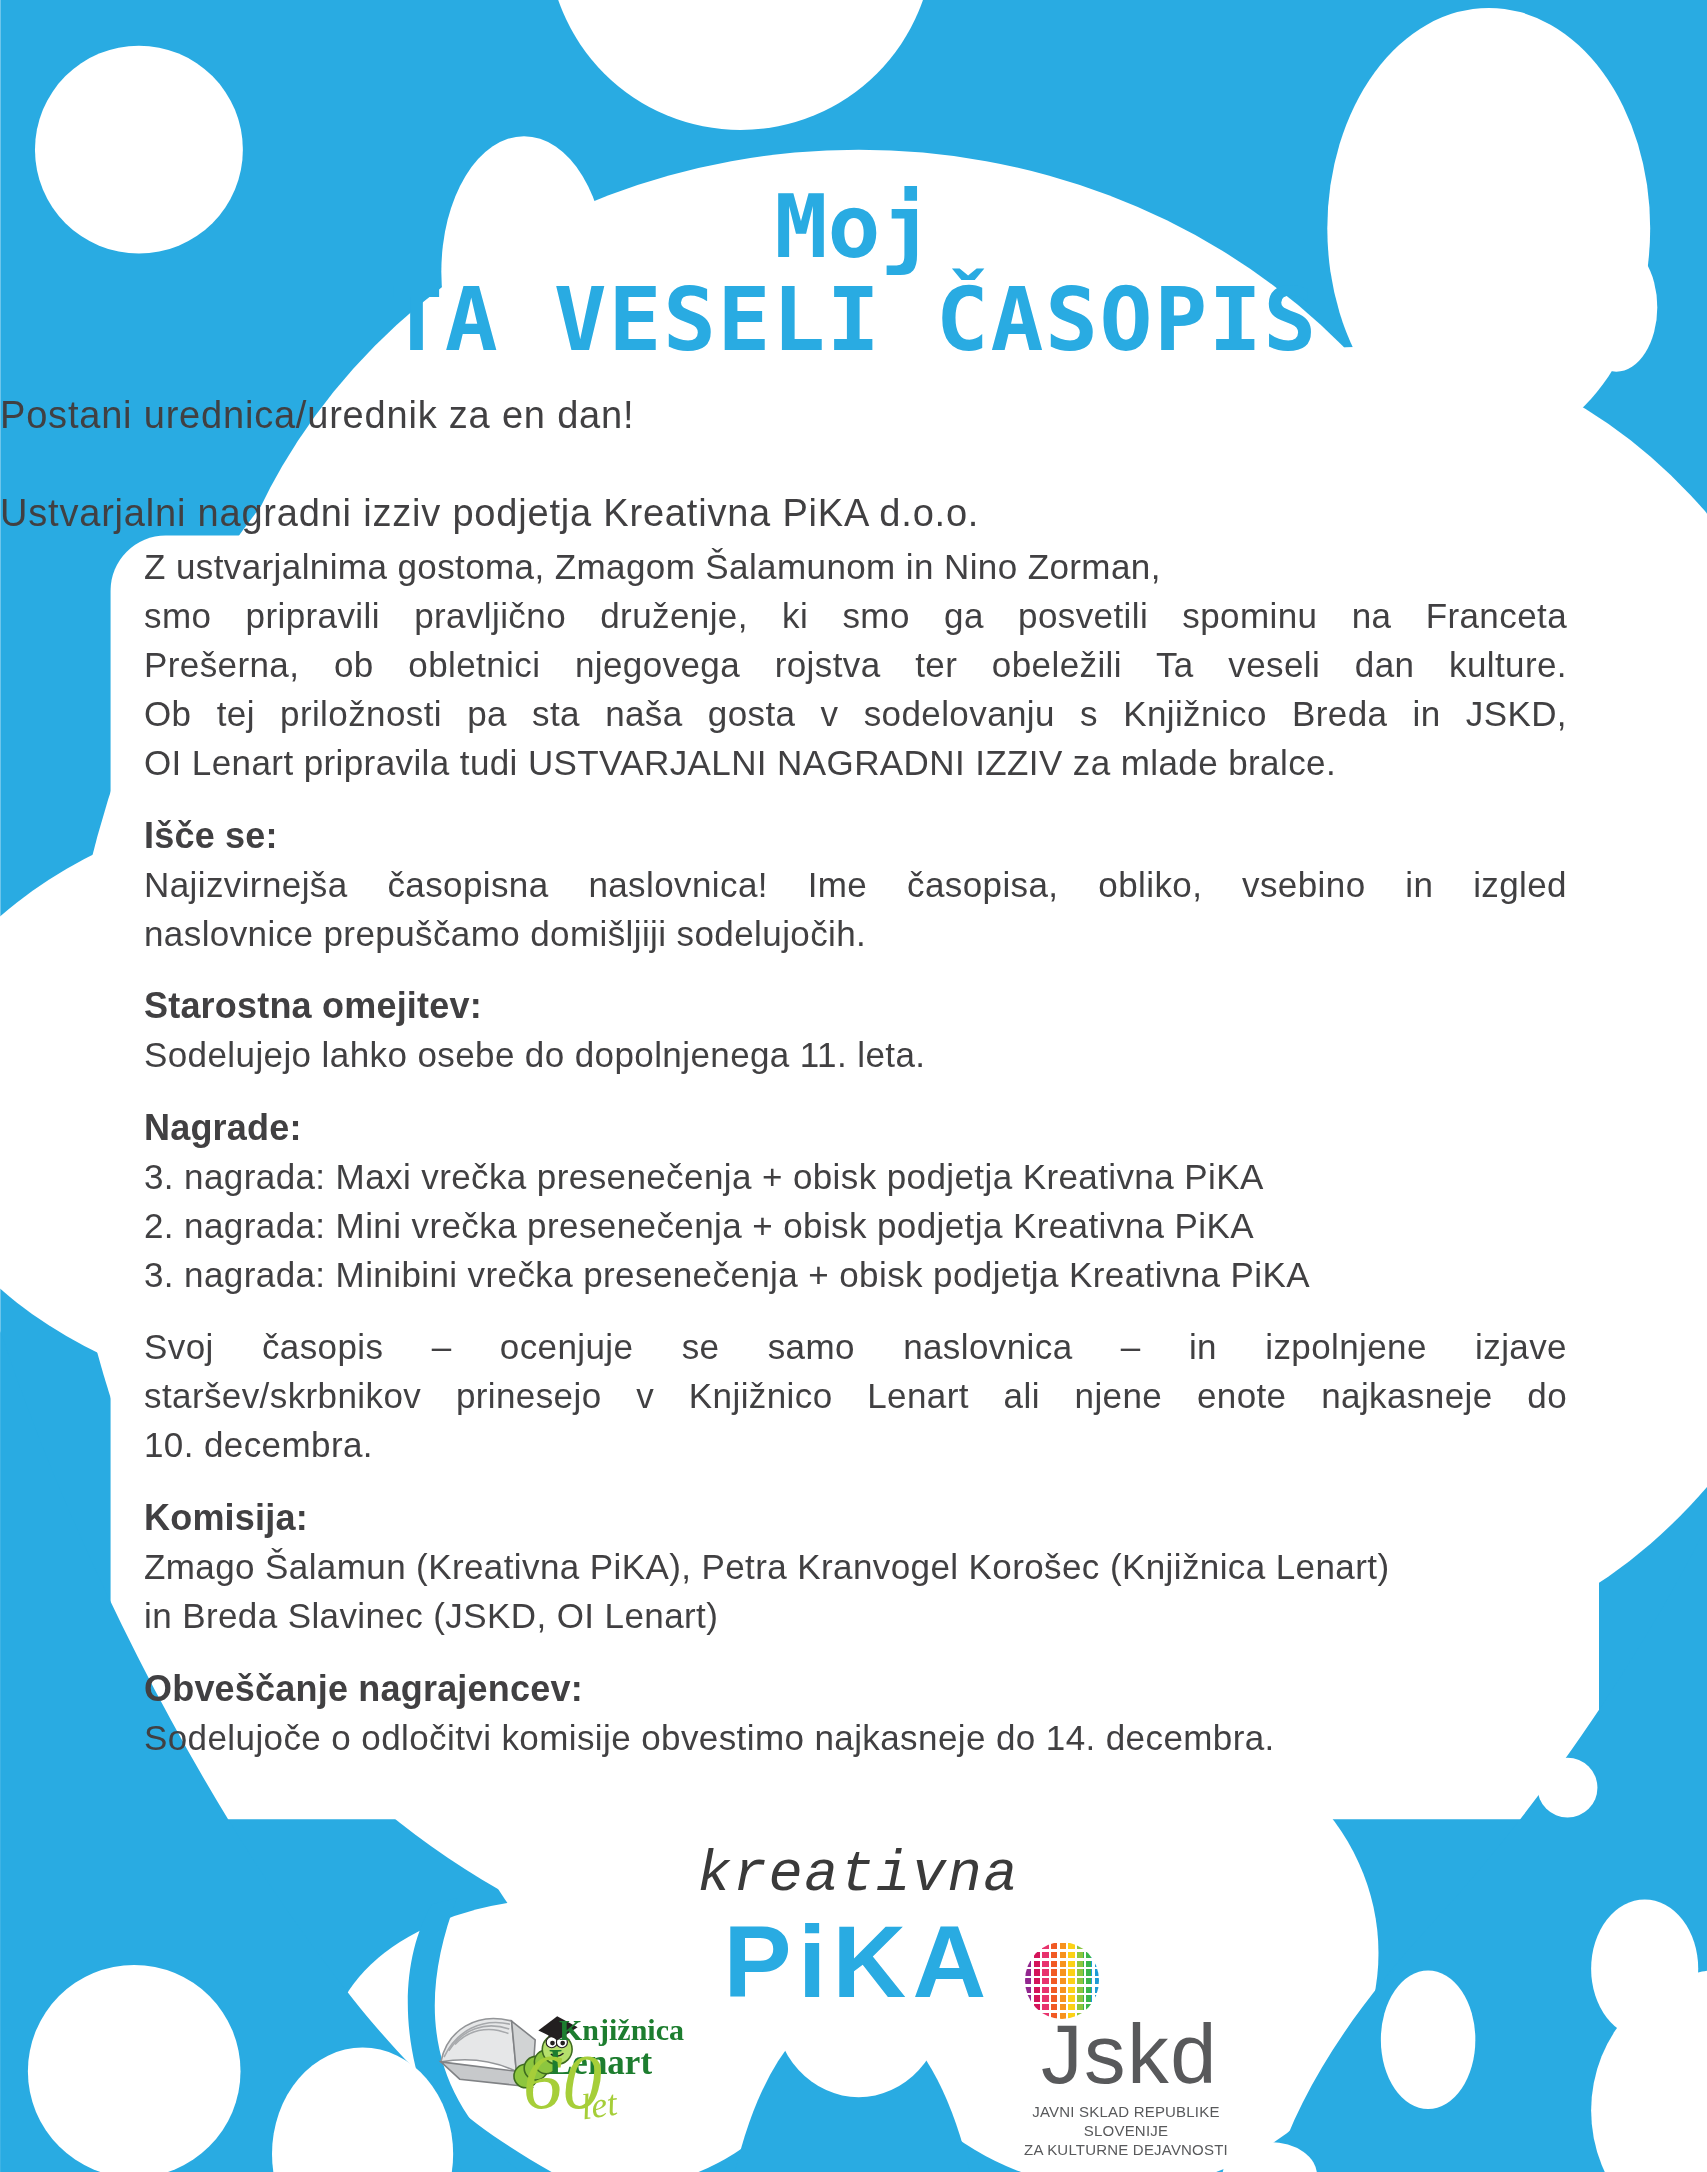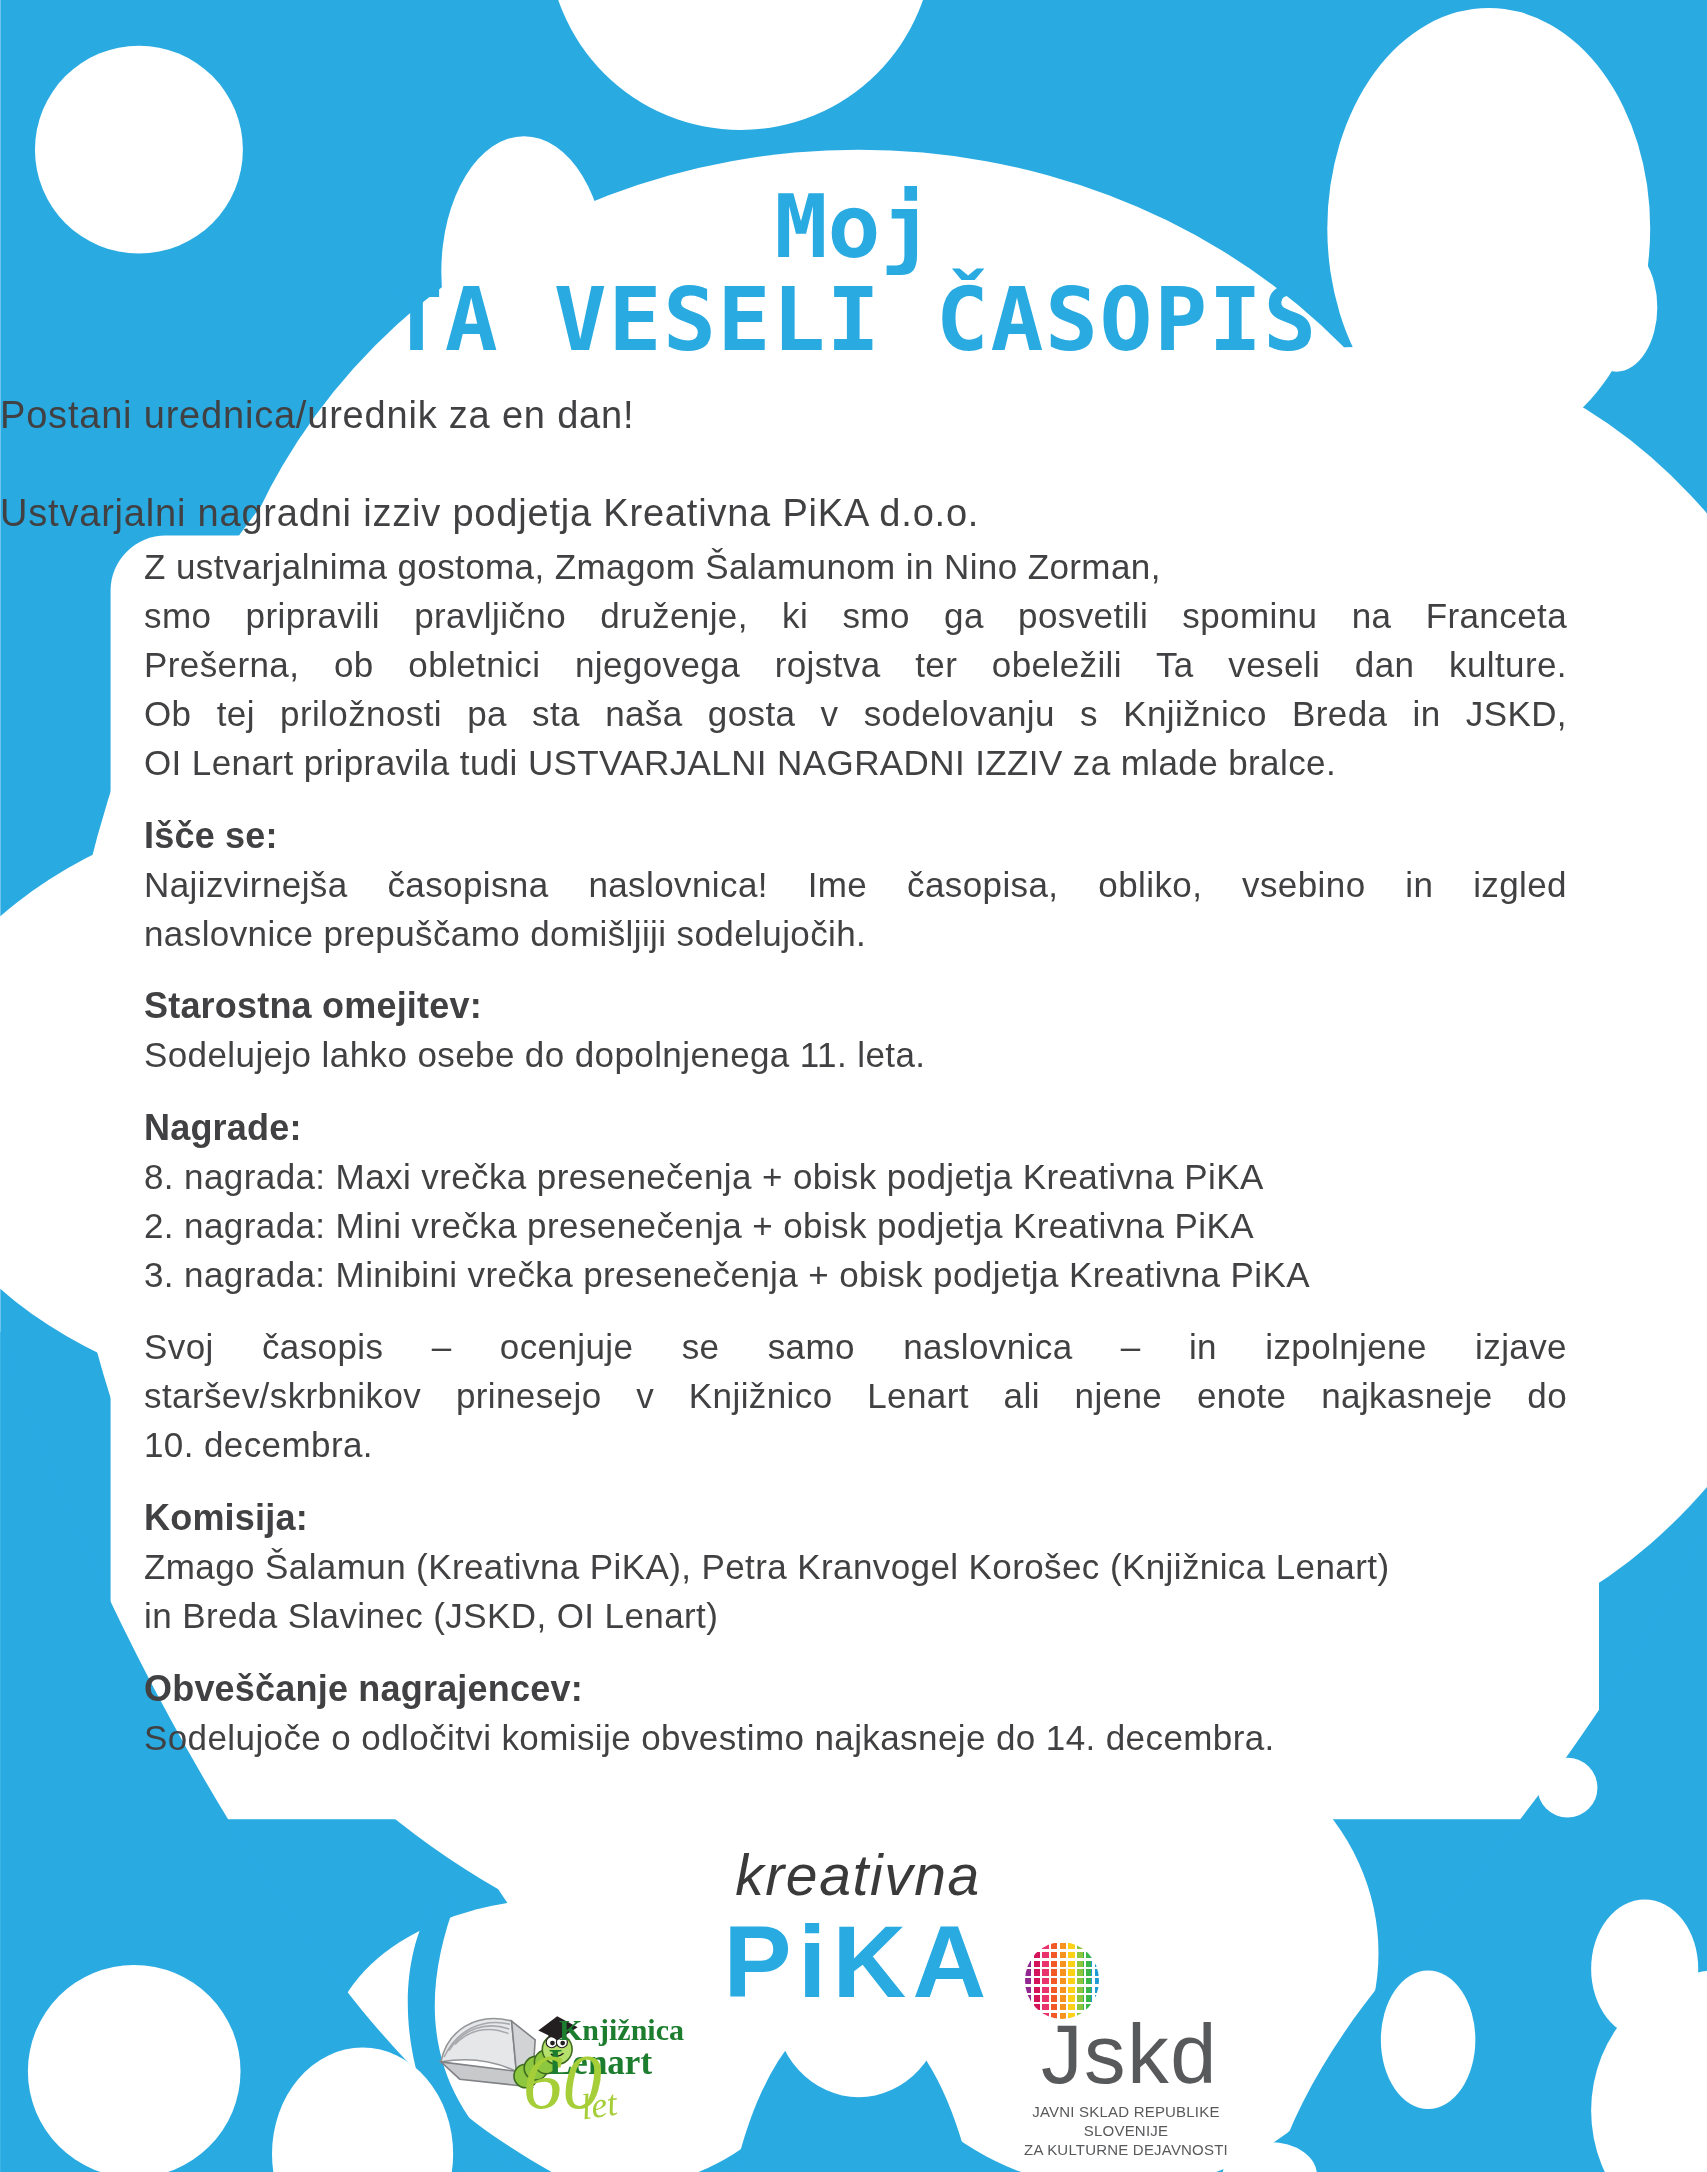--- a/index.html
+++ b/index.html
@@ -126,7 +126,7 @@
       </div>
       <div class="block">
         <div class="heading">Nagrade:</div>
-        <div class="line">8. nagrada: Maxi vrečka presenečenja + obisk podjetja Kreativna PiKA</div>
+        <div class="line">3. nagrada: Maxi vrečka presenečenja + obisk podjetja Kreativna PiKA</div>
         <div class="line">2. nagrada: Mini vrečka presenečenja + obisk podjetja Kreativna PiKA</div>
         <div class="line">3. nagrada: Minibini vrečka presenečenja + obisk podjetja Kreativna PiKA</div>
       </div>

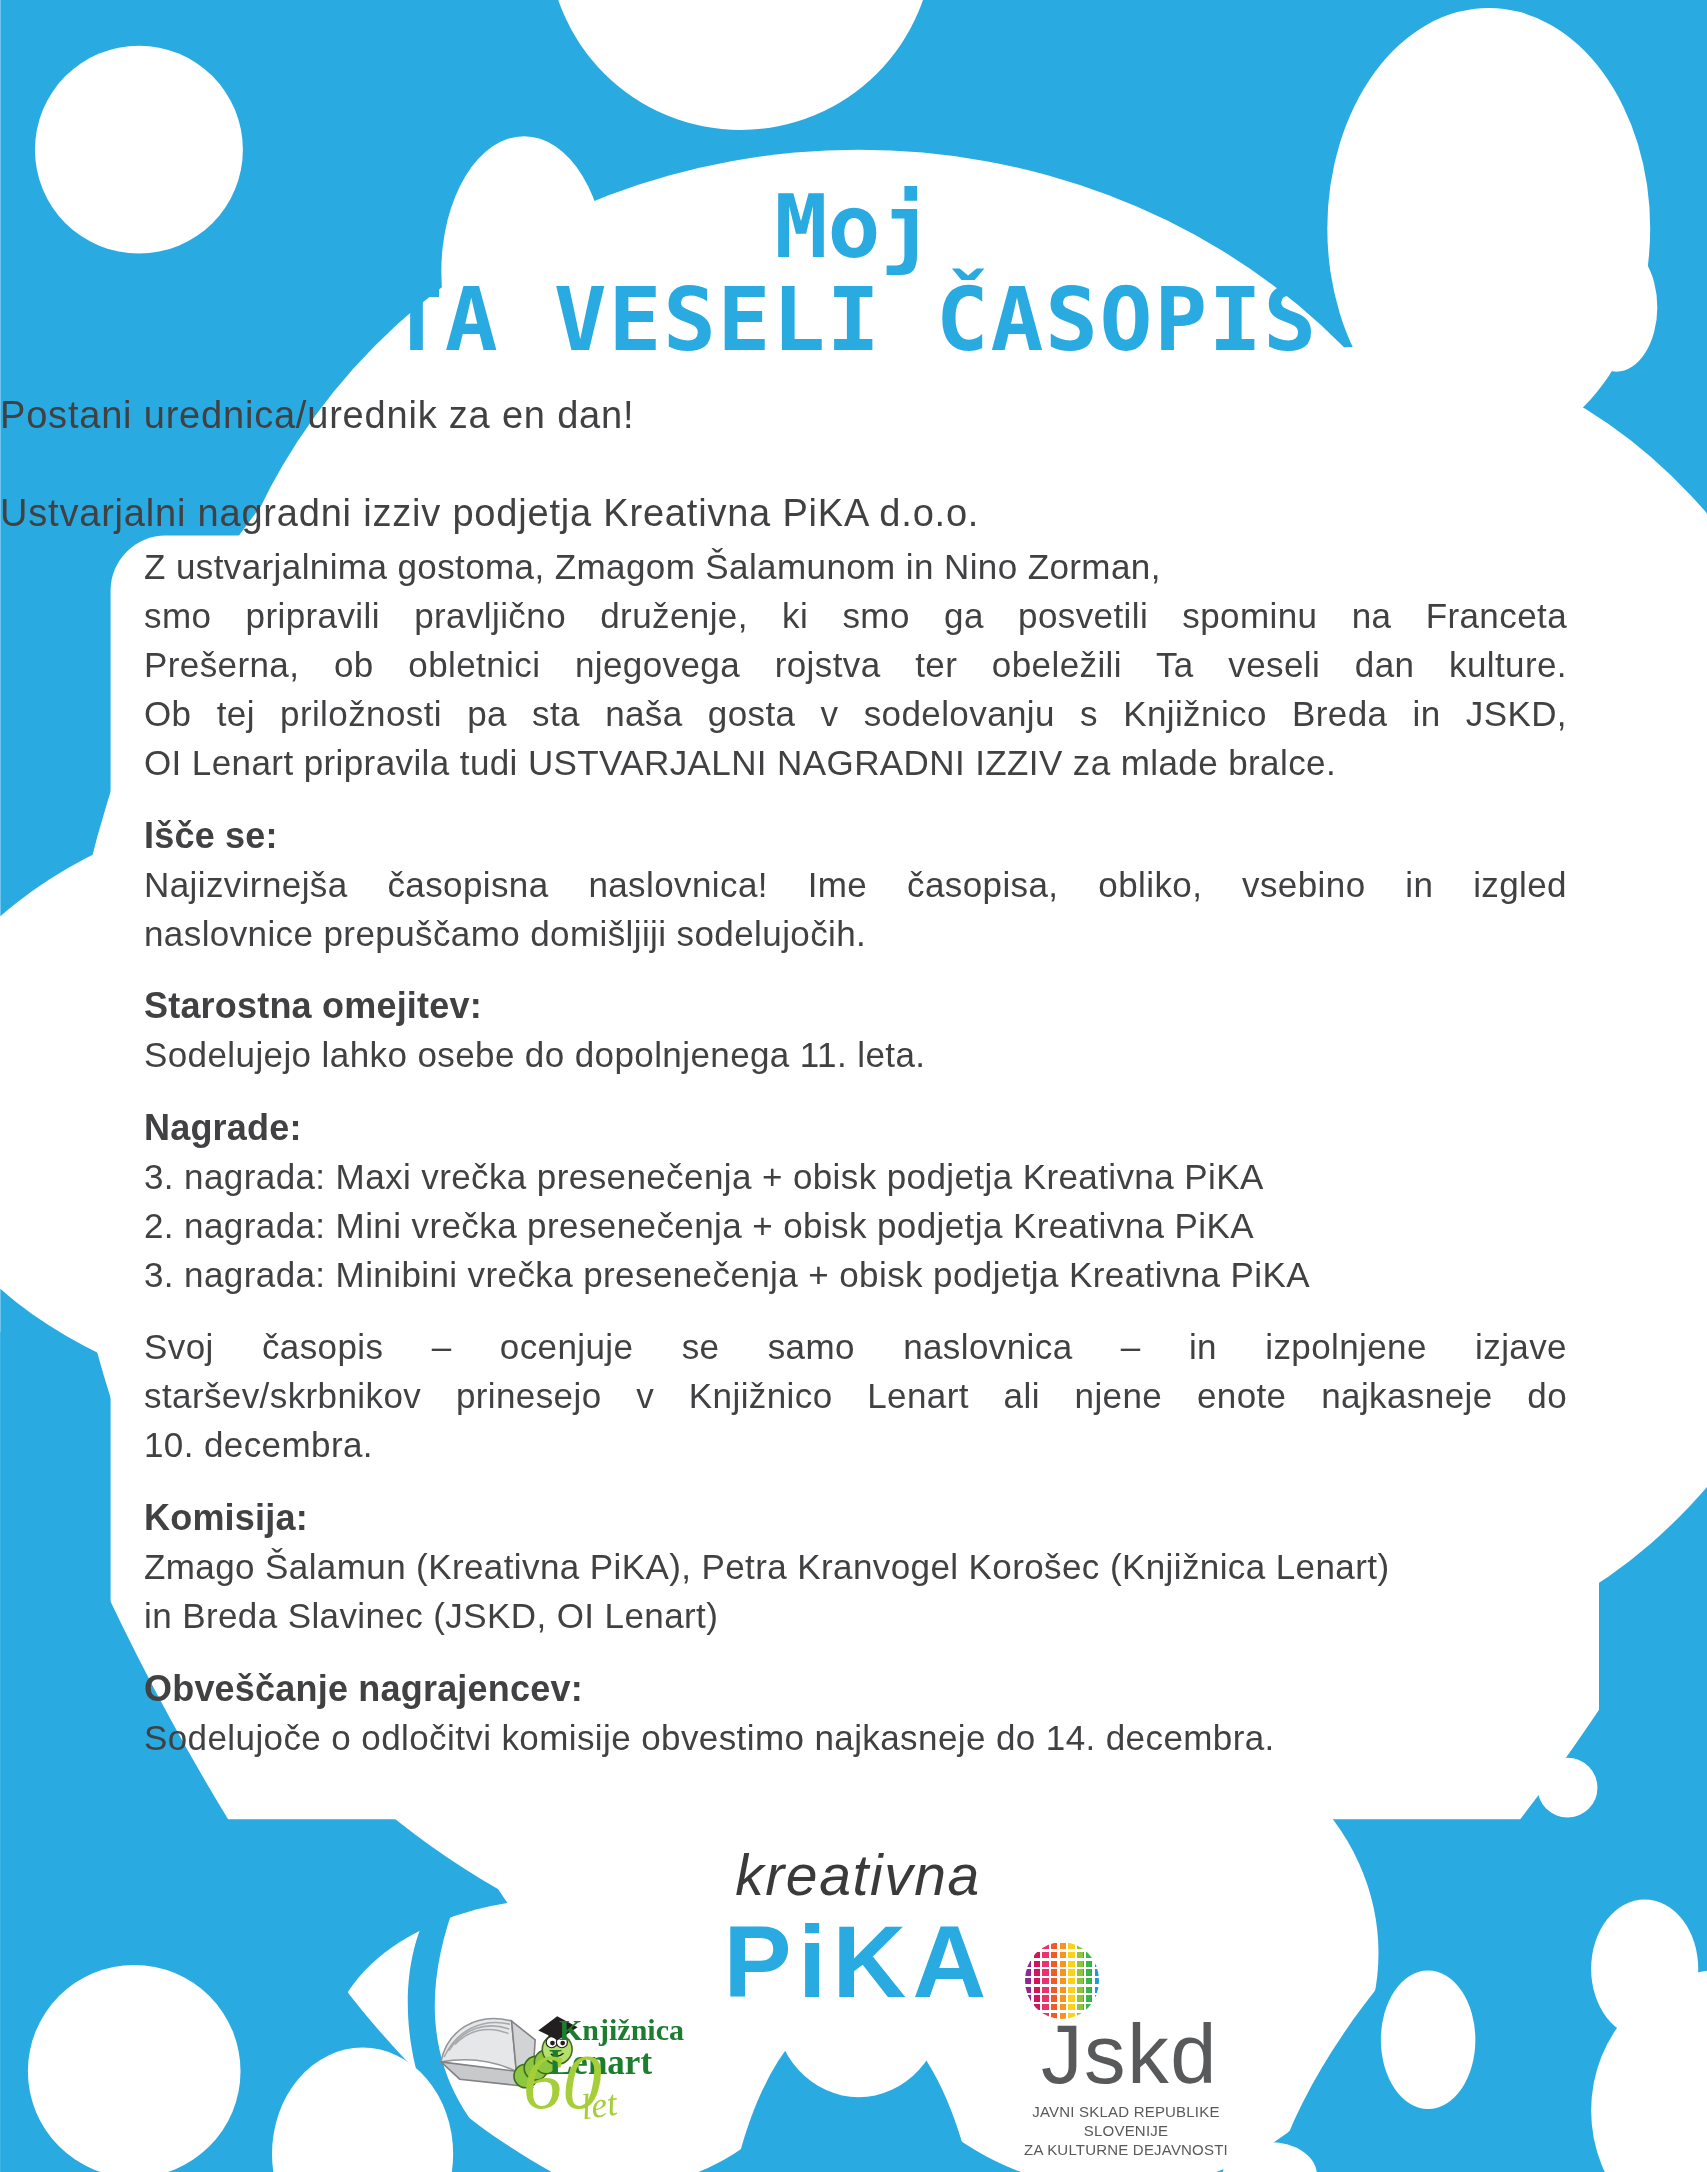--- a/index.html
+++ b/index.html
@@ -38,7 +38,7 @@
 
   
   .kreativna{top:1843px;left:677px;width:362px;text-align:center;z-index:3;}
-  .kreativna .script{font-family:Liberation Sans, sans-serif;font-style:italic;
+  .kreativna .script{font-family:Liberation Mono, monospace;font-style:italic;
     font-size:57px;line-height:1.15;color:#3a3a3a;letter-spacing:1.6px;}
   .kreativna .word{font-size:102px;line-height:1.05;font-weight:bold;color:var(--blue);letter-spacing:6.3px;}
 

